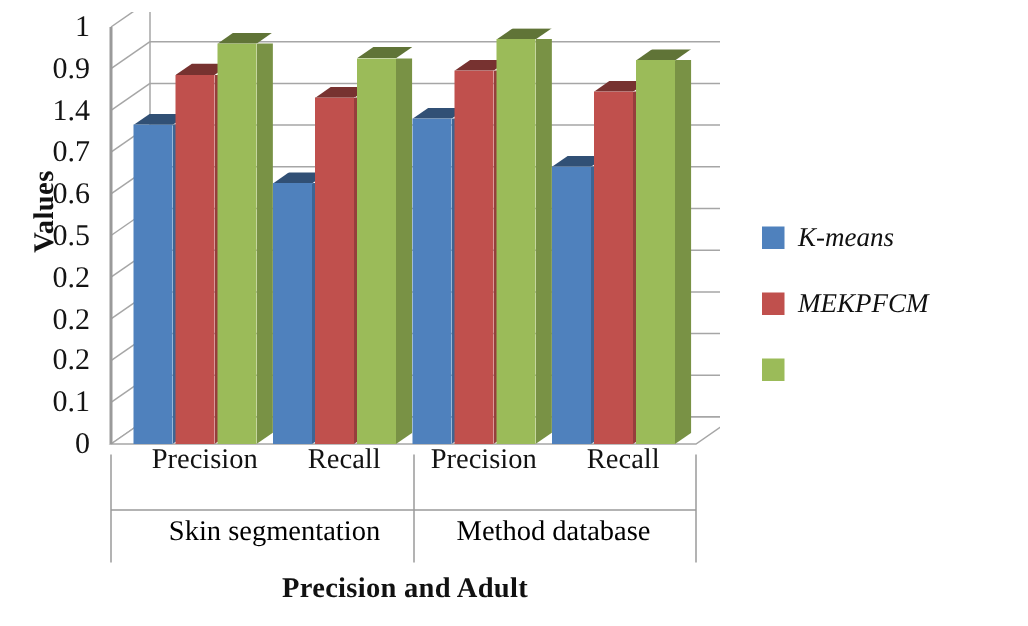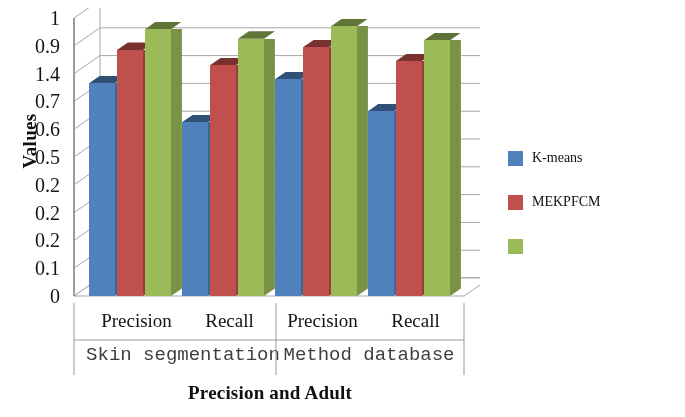--- a/index.html
+++ b/index.html
@@ -48,7 +48,7 @@
   #legend{position:absolute;left:508px;top:148px;width:175px;}
   .legitem{display:flex;align-items:center;margin-bottom:24px;height:20px;}
   .swatch{width:15px;height:15px;flex:0 0 15px;margin-right:9px;}
-  .legtext{font-size:14px;line-height:18px;color:#101010;white-space:nowrap;}
+  .legtext{font-size:18px;line-height:18px;color:#101010;white-space:nowrap;font-style:italic;}
 </style>
 </head>
 <body>

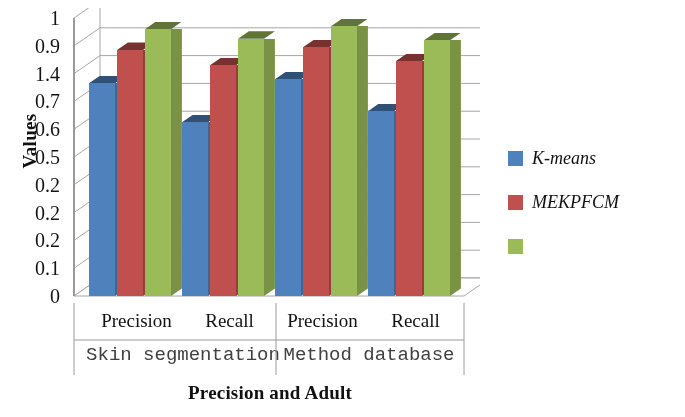--- a/index.html
+++ b/index.html
@@ -34,7 +34,7 @@
   .bar .top{position:absolute;}
 
   
-  #catrow{position:absolute;left:60px;top:310px;width:420px;height:34px;}
+  #catrow{position:absolute;left:60px;top:296px;width:420px;height:34px;}
   .cat{position:absolute;top:0;text-align:center;font-size:19px;color:#121212;}
   #grouprow{position:absolute;left:60px;top:344px;width:420px;height:32px;}
   .grp{position:absolute;top:0;text-align:center;font-size:19px;color:#404040;font-family:Liberation Mono, monospace;}

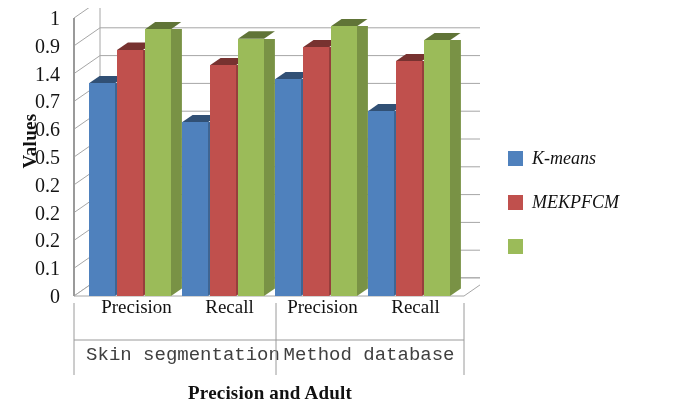--- a/index.html
+++ b/index.html
@@ -37,7 +37,7 @@
   #catrow{position:absolute;left:60px;top:296px;width:420px;height:34px;}
   .cat{position:absolute;top:0;text-align:center;font-size:19px;color:#121212;}
   #grouprow{position:absolute;left:60px;top:344px;width:420px;height:32px;}
-  .grp{position:absolute;top:0;text-align:center;font-size:19px;color:#404040;font-family:Liberation Mono, monospace;}
+  .grp{position:absolute;top:0;text-align:center;font-size:19px;color:#000000;}
 
   .axistitle{
     position:absolute;left:60px;top:382px;width:420px;text-align:center;

